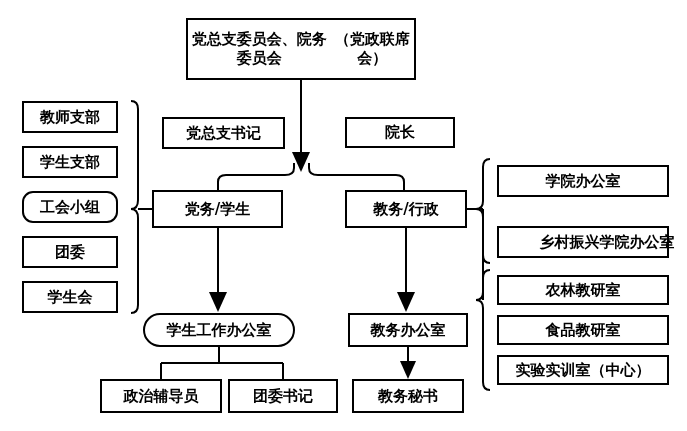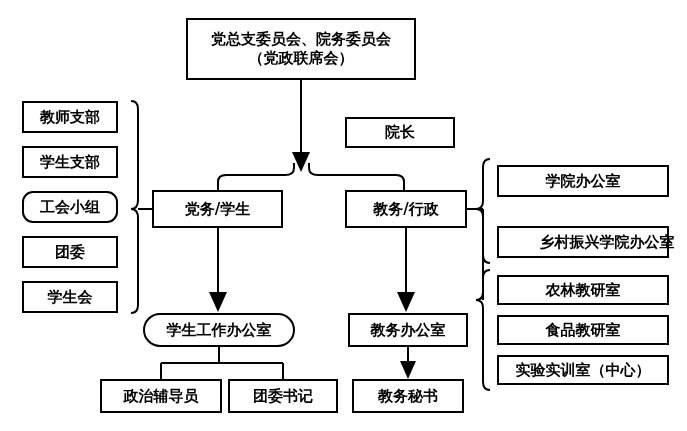--- a/index.html
+++ b/index.html
@@ -31,7 +31,7 @@
   }
   .box.two-line {
     white-space: normal;
-    flex-direction: column;
+    flex-direction: row;
   }
   svg.lines {
     position: absolute;

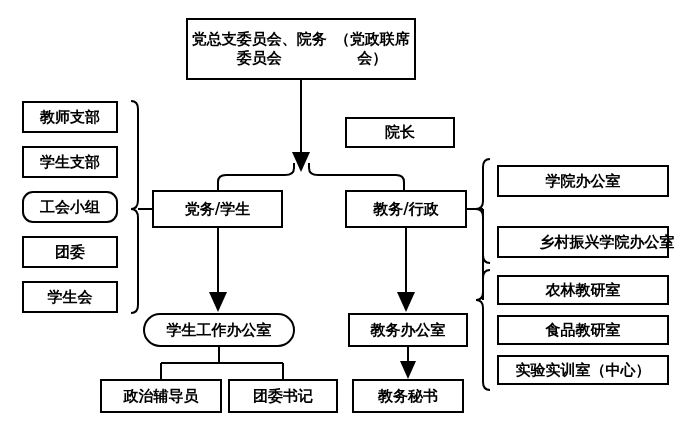--- a/index.html
+++ b/index.html
@@ -109,6 +109,9 @@
     <span>（党政联席会）</span>
   </div>
 
+  <div class="box" style="left:162px; top:117px; width:123px; height:32px; font-size:15px;">
+    <span>党总支书记</span>
+  </div>
 
   <div class="box" style="left:308px; top:117px; width:110px; height:31px; font-size:15px;margin-left:37px;">
     <span>院长</span>

